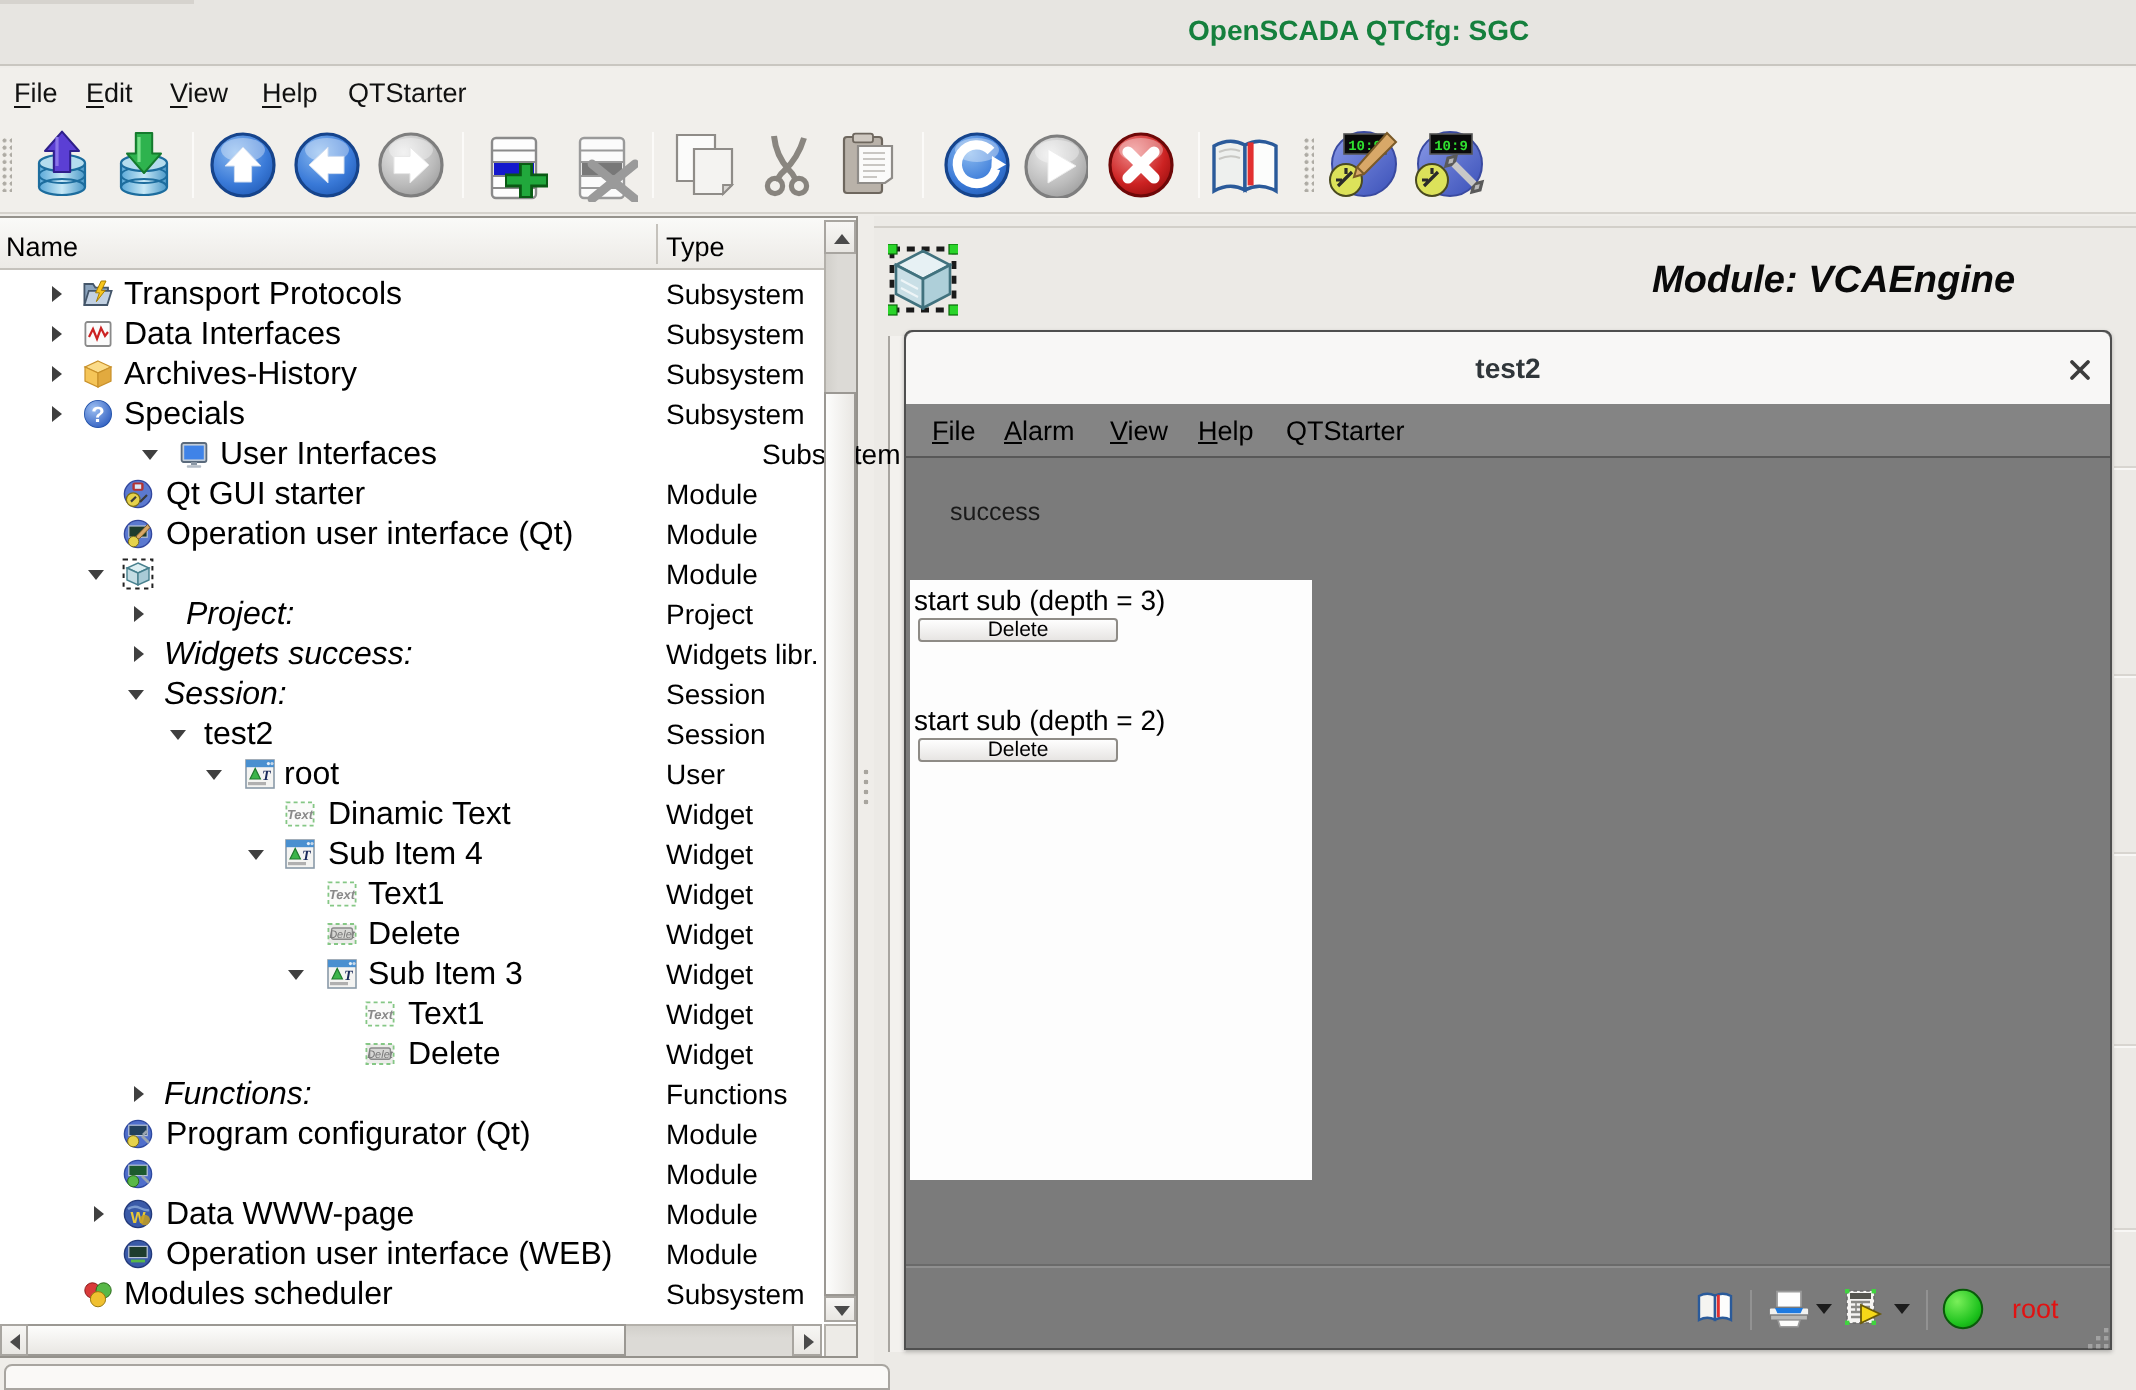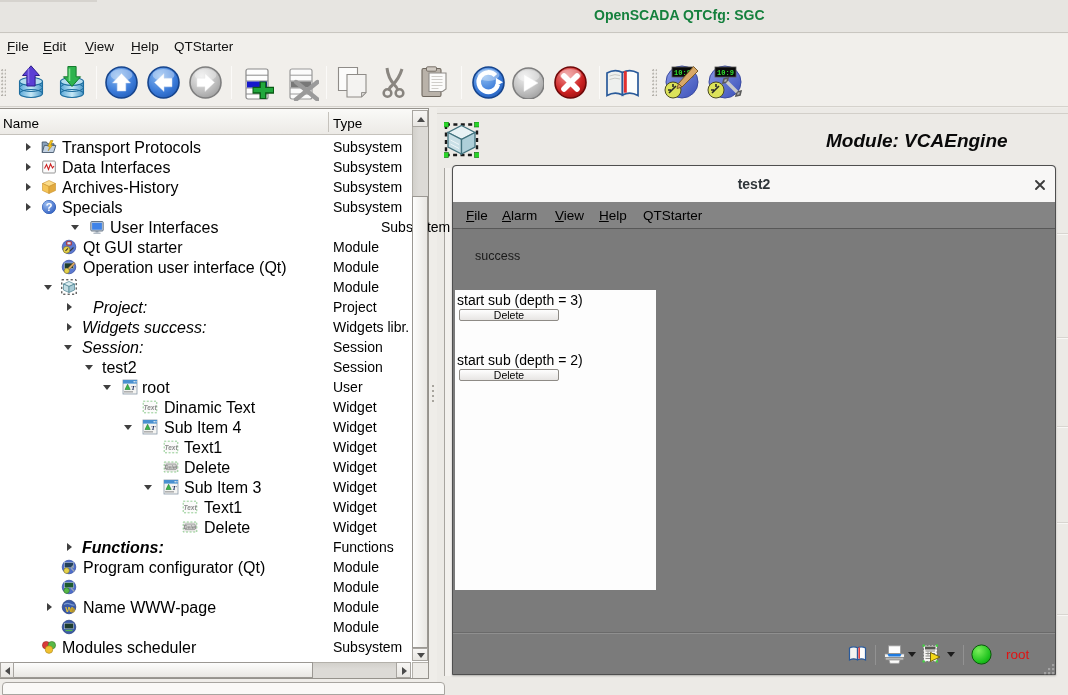--- a/index.html
+++ b/index.html
@@ -457,7 +457,7 @@
     </div>
 <div class="trow" style="top:537px;">
       <div class="arr-r" style="left:67px;"></div>
-      <div class="tname it" style="left:82px;font-weight:bold;">Functions:</div>
+      <div class="tname it" style="left:82px;">Functions:</div>
       <div class="ttype">Functions</div>
     </div>
 <div class="trow" style="top:557px;">

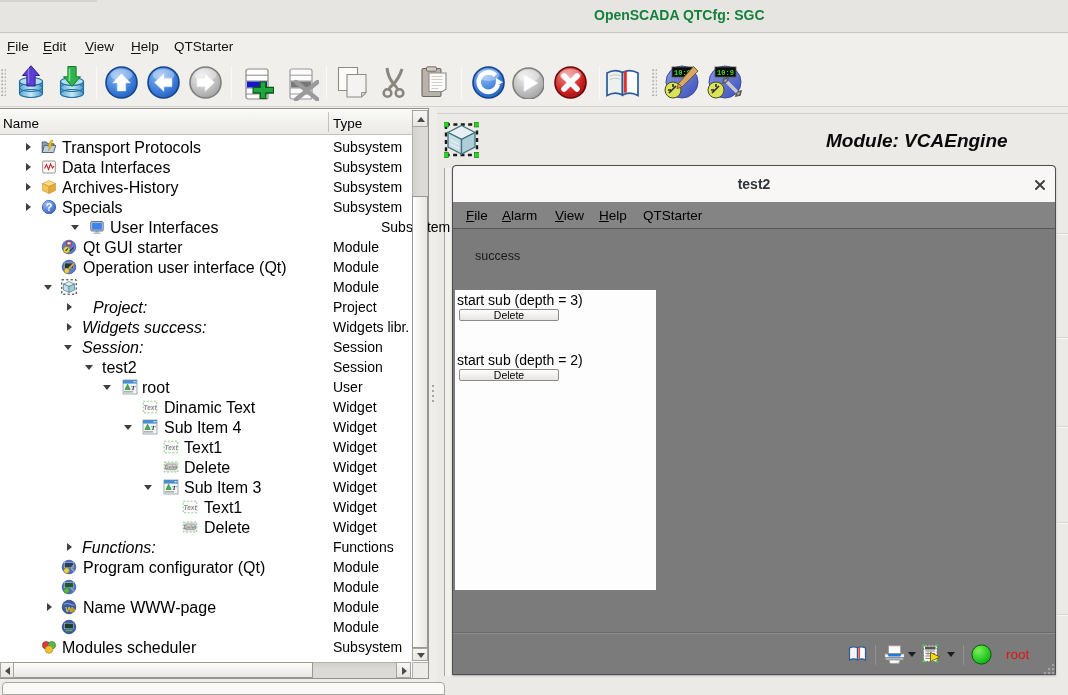--- a/index.html
+++ b/index.html
@@ -487,7 +487,7 @@
         <text x="8" y="12.5" font-size="8" font-weight="bold" fill="#e8c838" text-anchor="middle" font-family="Liberation Sans">W</text>
         <circle cx="11.4" cy="11" r="2.6" fill="#c8a020" opacity="0.85"></circle>
       </svg>
-      <div class="tname" style="left:83px;">Name WWW-page</div>
+      <div class="tname" style="left:83px;">Data WWW-page</div>
       <div class="ttype">Module</div>
     </div>
 <div class="trow" style="top:617px;">

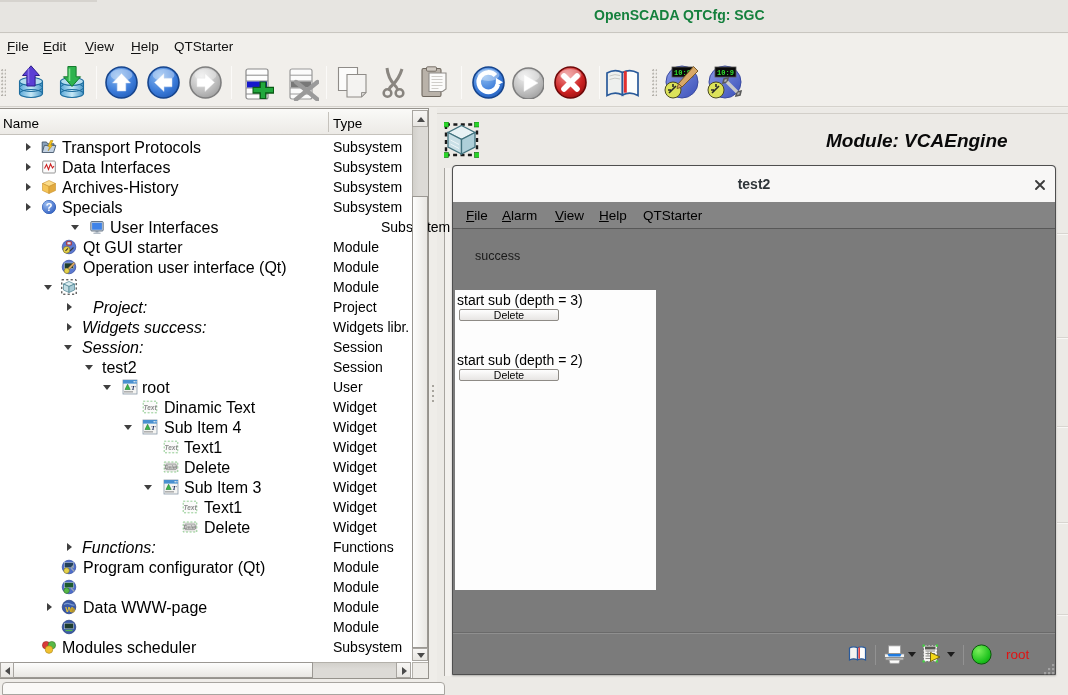--- a/index.html
+++ b/index.html
@@ -496,6 +496,7 @@
         <rect x="3.4" y="4.2" width="9.2" height="5.6" fill="#1e3c2e" stroke="#b8c4d8" stroke-width="0.6"></rect>
         <path d="M4.5 11.5 h7" stroke="#58b847" stroke-width="1.4"></path>
       </svg>
+      <div class="tname" style="left:83px;">Operation user interface (WEB)</div>
       <div class="ttype">Module</div>
     </div>
 <div class="trow" style="top:637px;">

